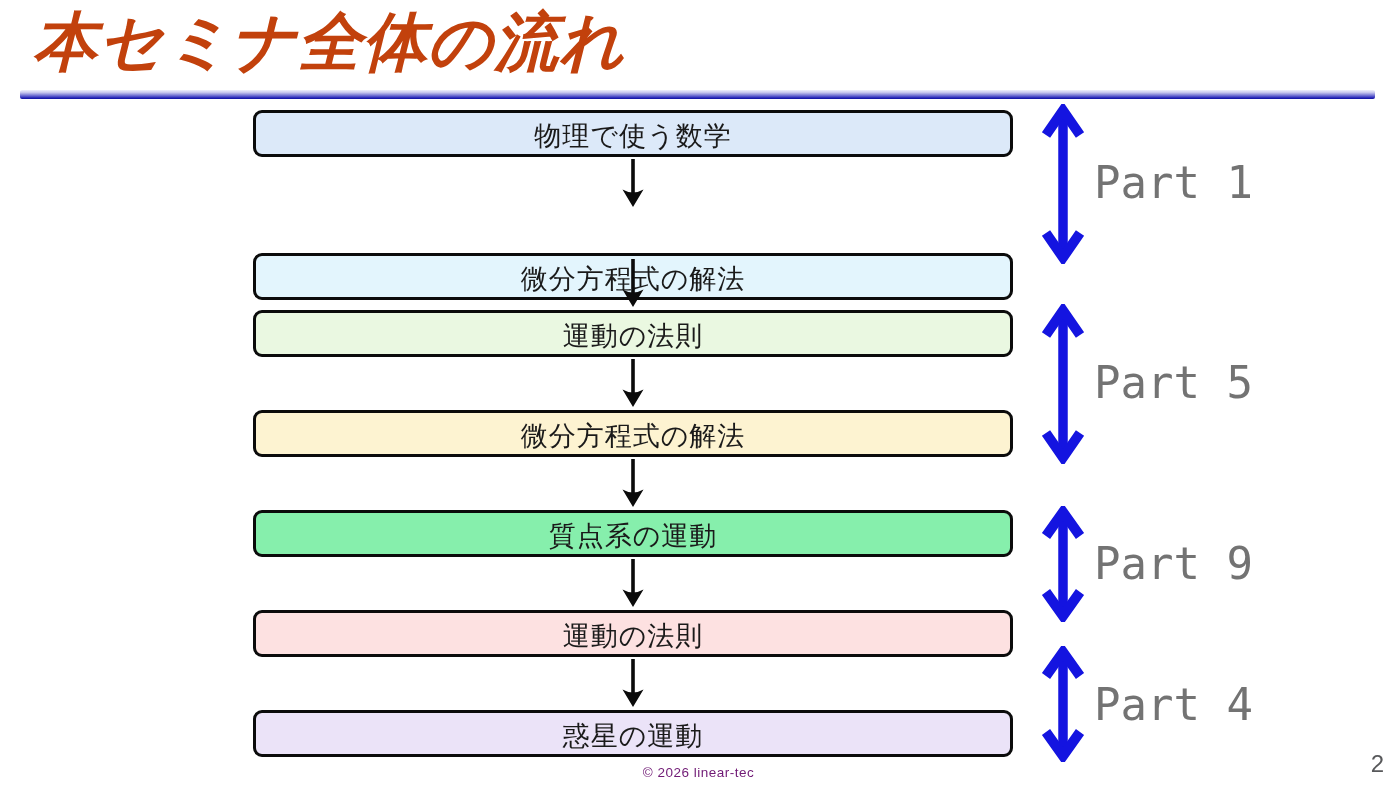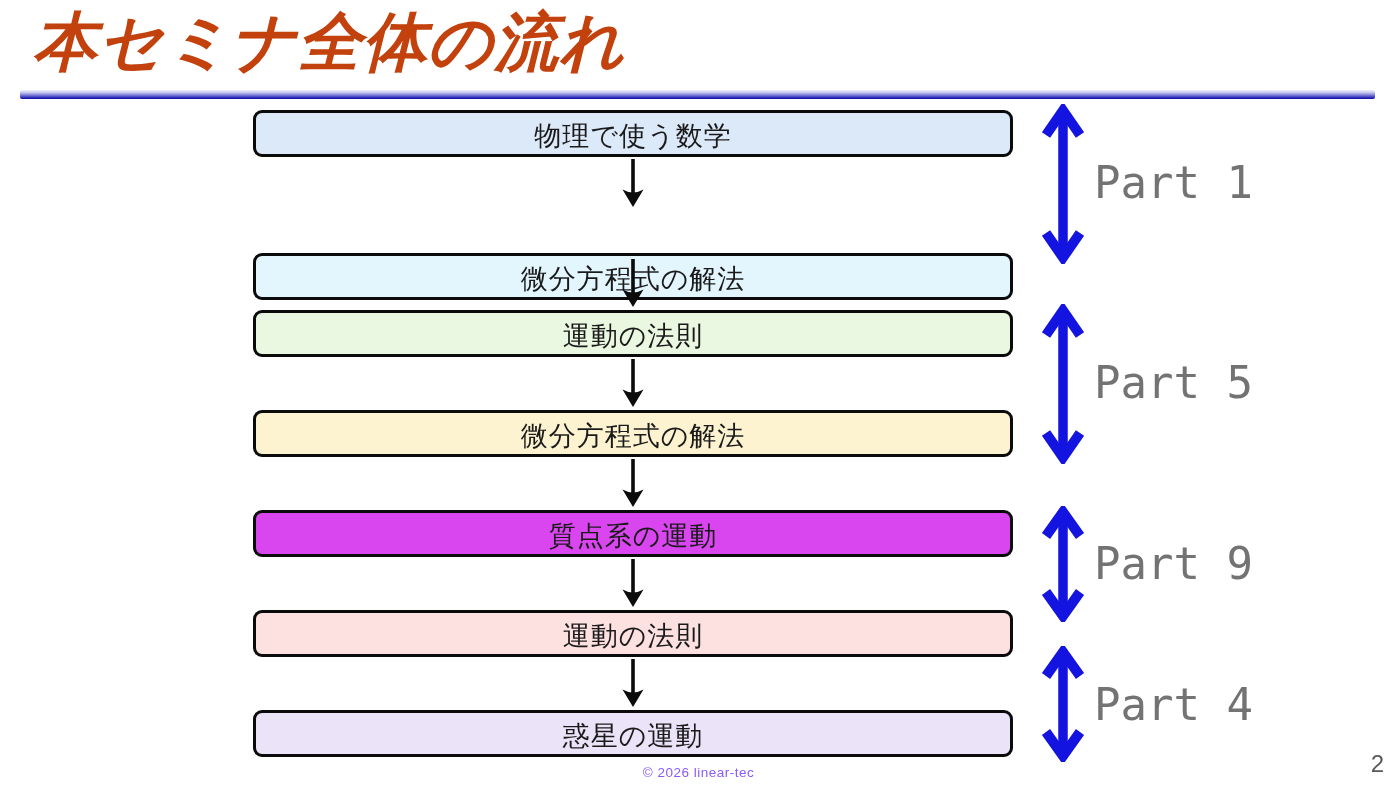--- a/index.html
+++ b/index.html
@@ -114,7 +114,7 @@
   <div class="flow-box" style="top: 410px; background-color: rgb(253, 243, 209);">
     <span class="box-label">微分方程式の解法</span>
   </div>
-  <div class="flow-box" style="top: 510px; background-color: #d946ef;">
+  <div class="flow-box" style="top: 510px; background-color: #86efac;">
     <span class="box-label">質点系の運動</span>
   </div>
   <div class="flow-box" style="top: 610px; background-color: rgb(253, 225, 225);">

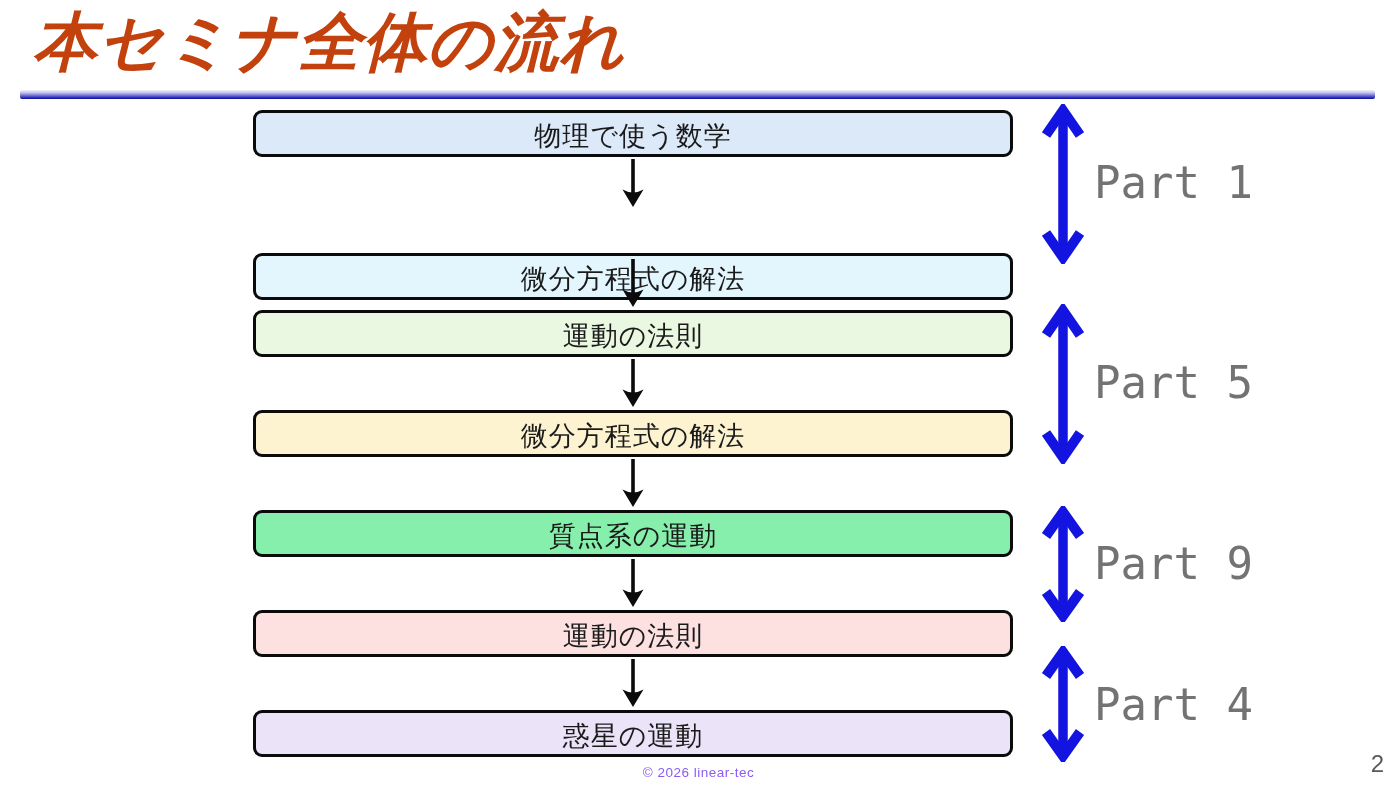--- a/index.html
+++ b/index.html
@@ -82,7 +82,7 @@
     bottom: 5px;
     text-align: center;
     font-size: 13.5px;
-    color: #8b5cf6;
+    color: #701a75;
     letter-spacing: 0.5px;
   }
   .page-number {

